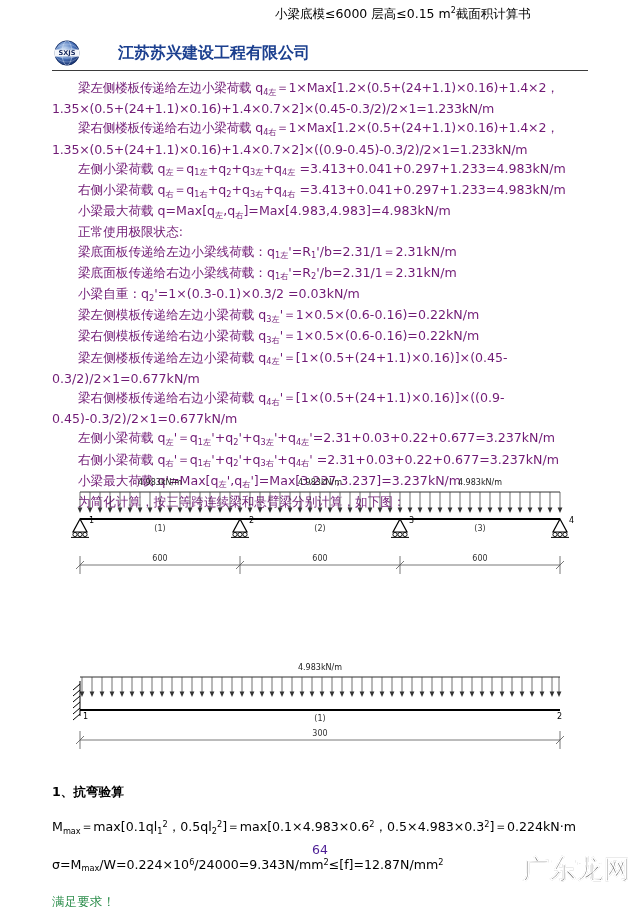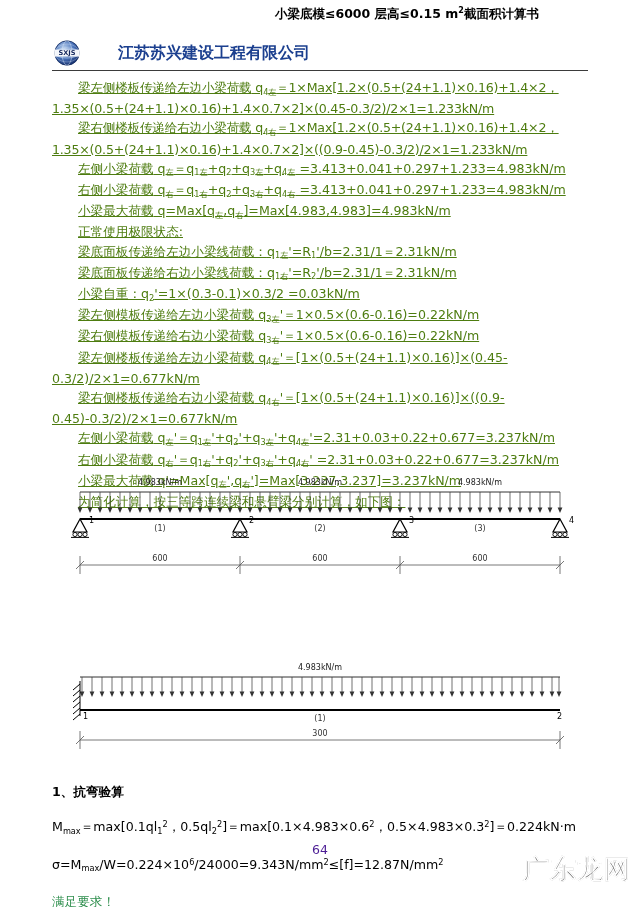--- a/index.html
+++ b/index.html
@@ -31,7 +31,7 @@
   }
   .doc-title {
     position:absolute; left:275px; top:6px;
-    font-size:12.5px; font-weight:bold; color:#000; white-space:nowrap;
+    font-size:12.5px; font-weight:normal; color:#000; white-space:nowrap;
     font-family:"DejaVu Sans","Liberation Sans",sans-serif;
   }
   .doc-title .sup { font-size:8px; vertical-align:super; }

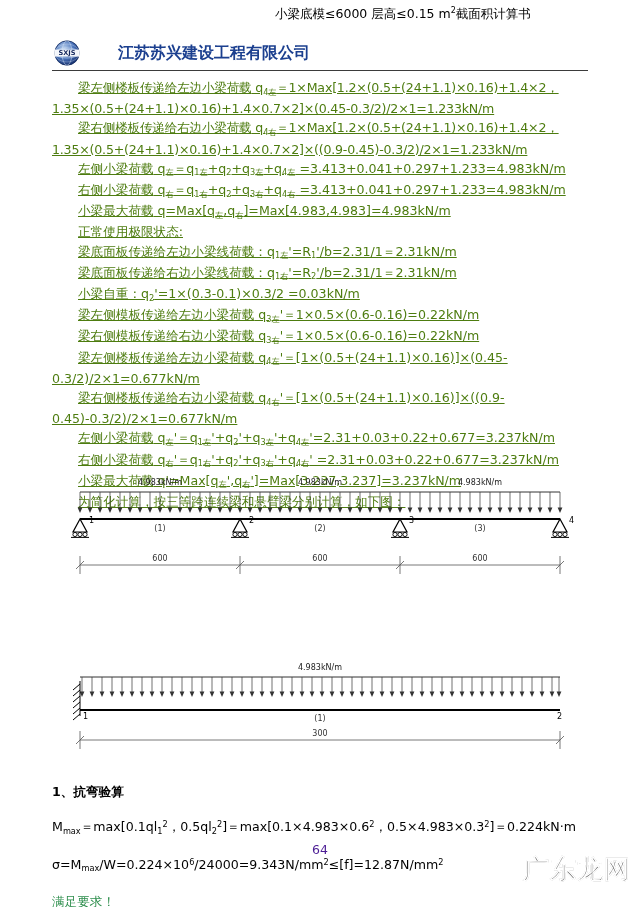--- a/index.html
+++ b/index.html
@@ -43,9 +43,8 @@
   
   .body-text {
     position:absolute; left:52px; top:78px; width:536px;
-    font-size:12.6px; line-height:19.2px; color:#4d7c0f;
+    font-size:12.6px; line-height:19.2px; color:#701a75;
     font-family:"DejaVu Sans","Liberation Sans",sans-serif;
-    text-decoration:underline;
   }
   .para { margin:0; text-indent:26px; white-space:normal; }
   .para.noind { text-indent:0;margin-top:16px; }

